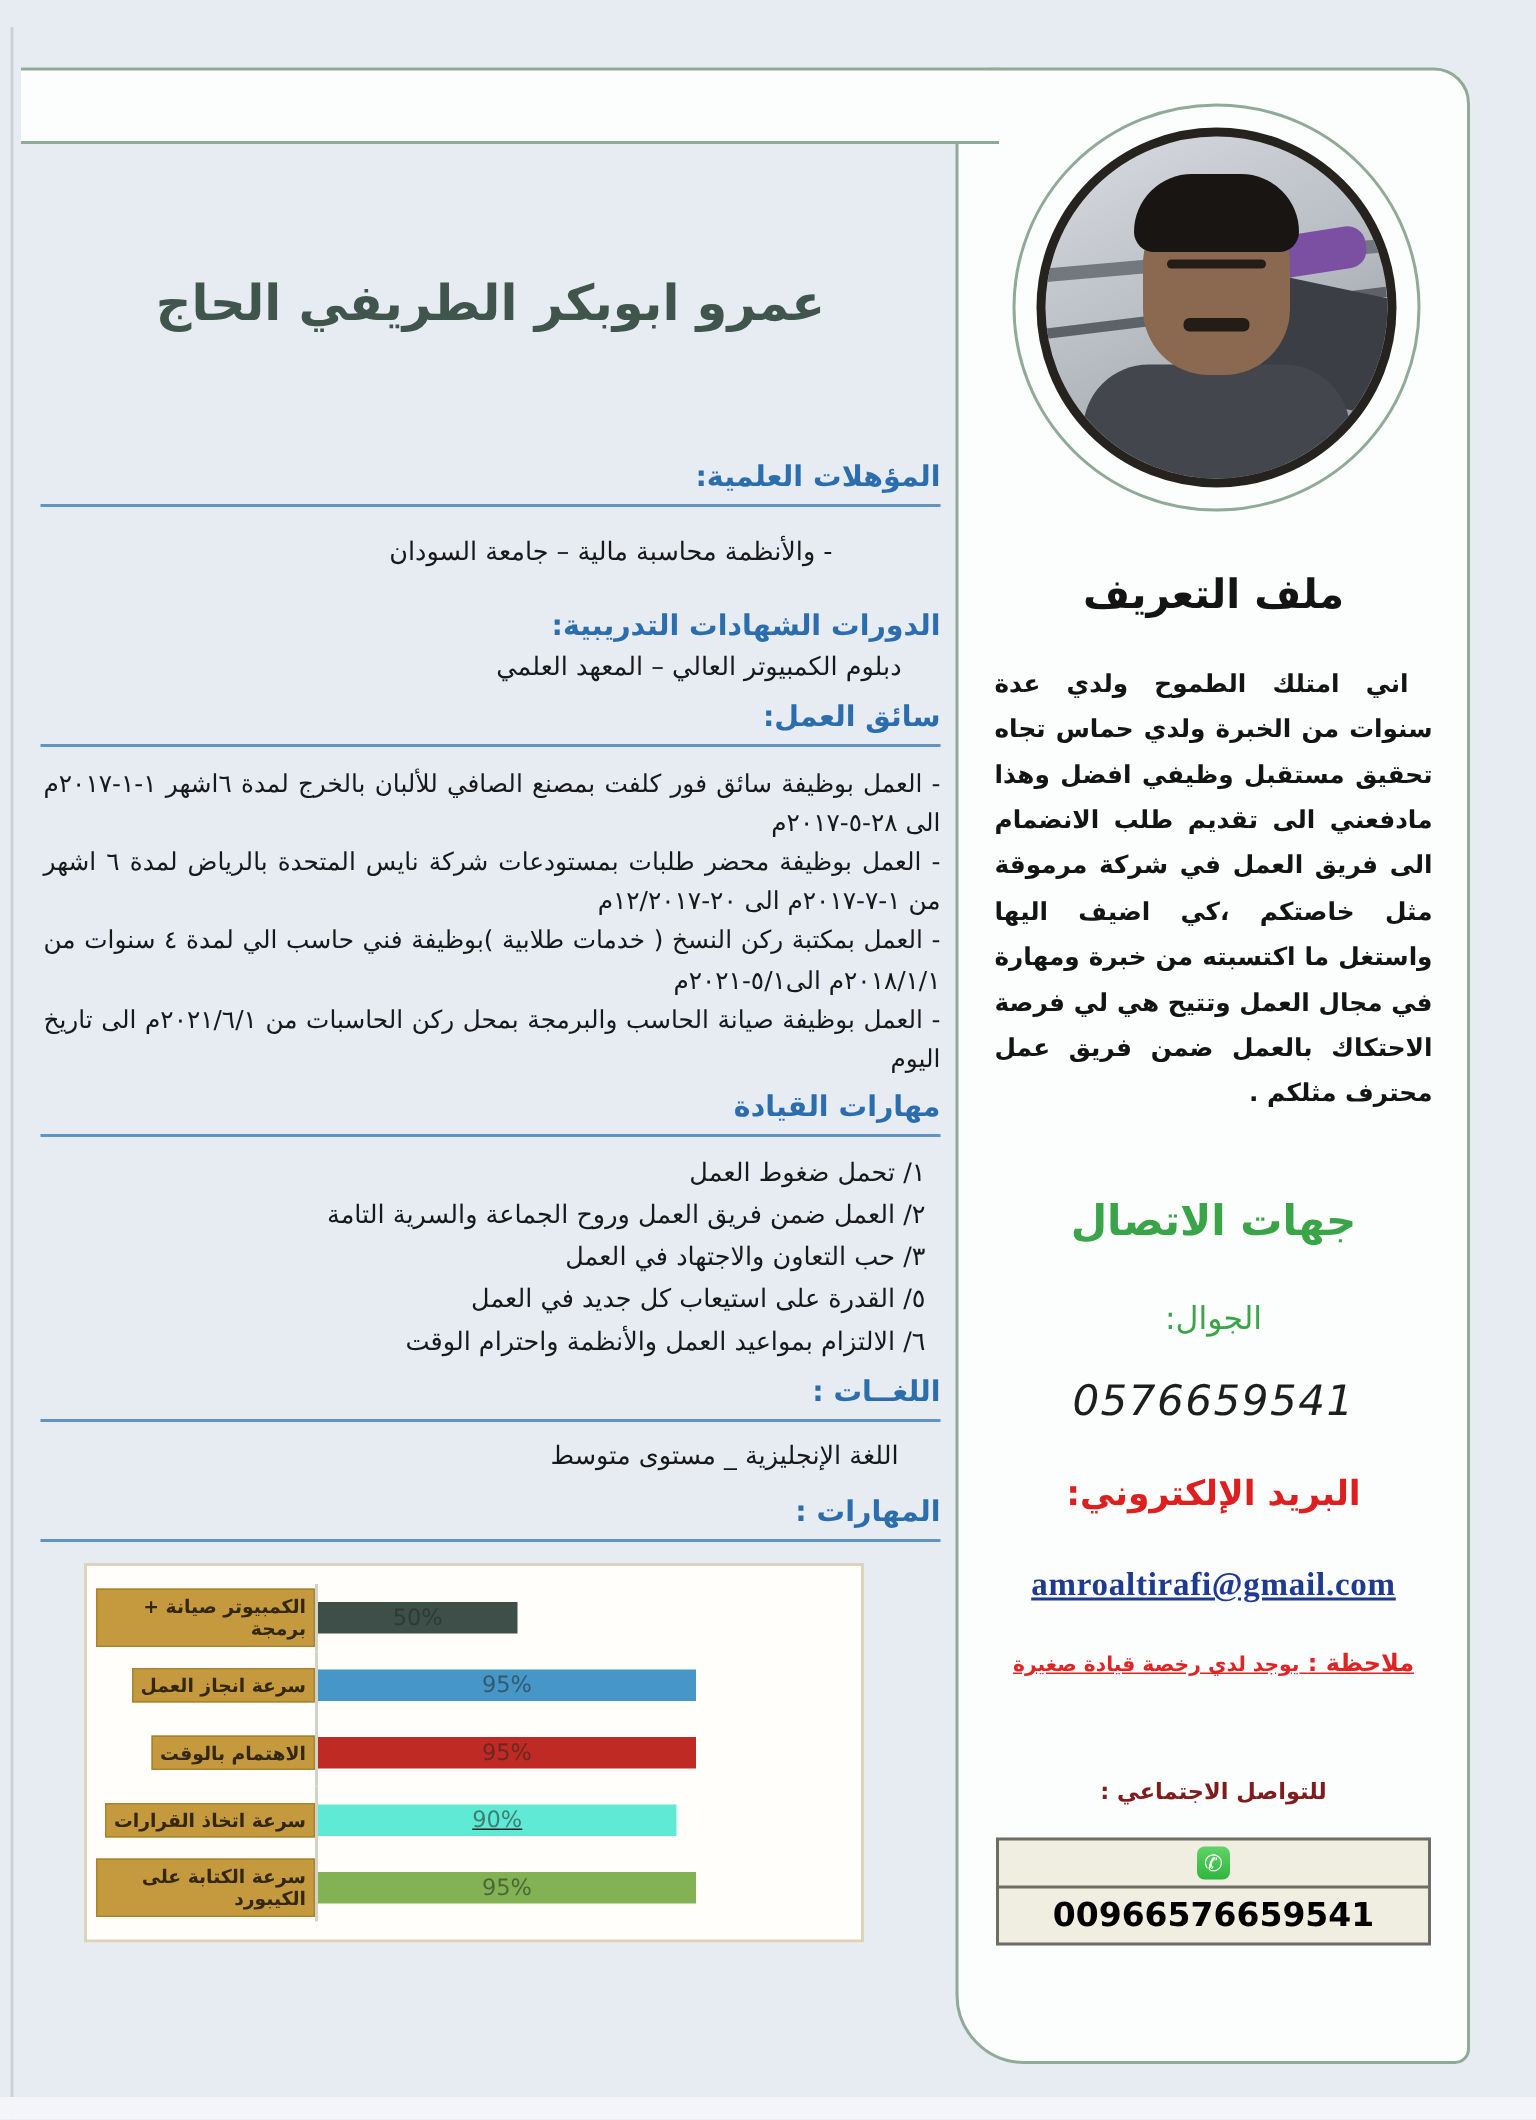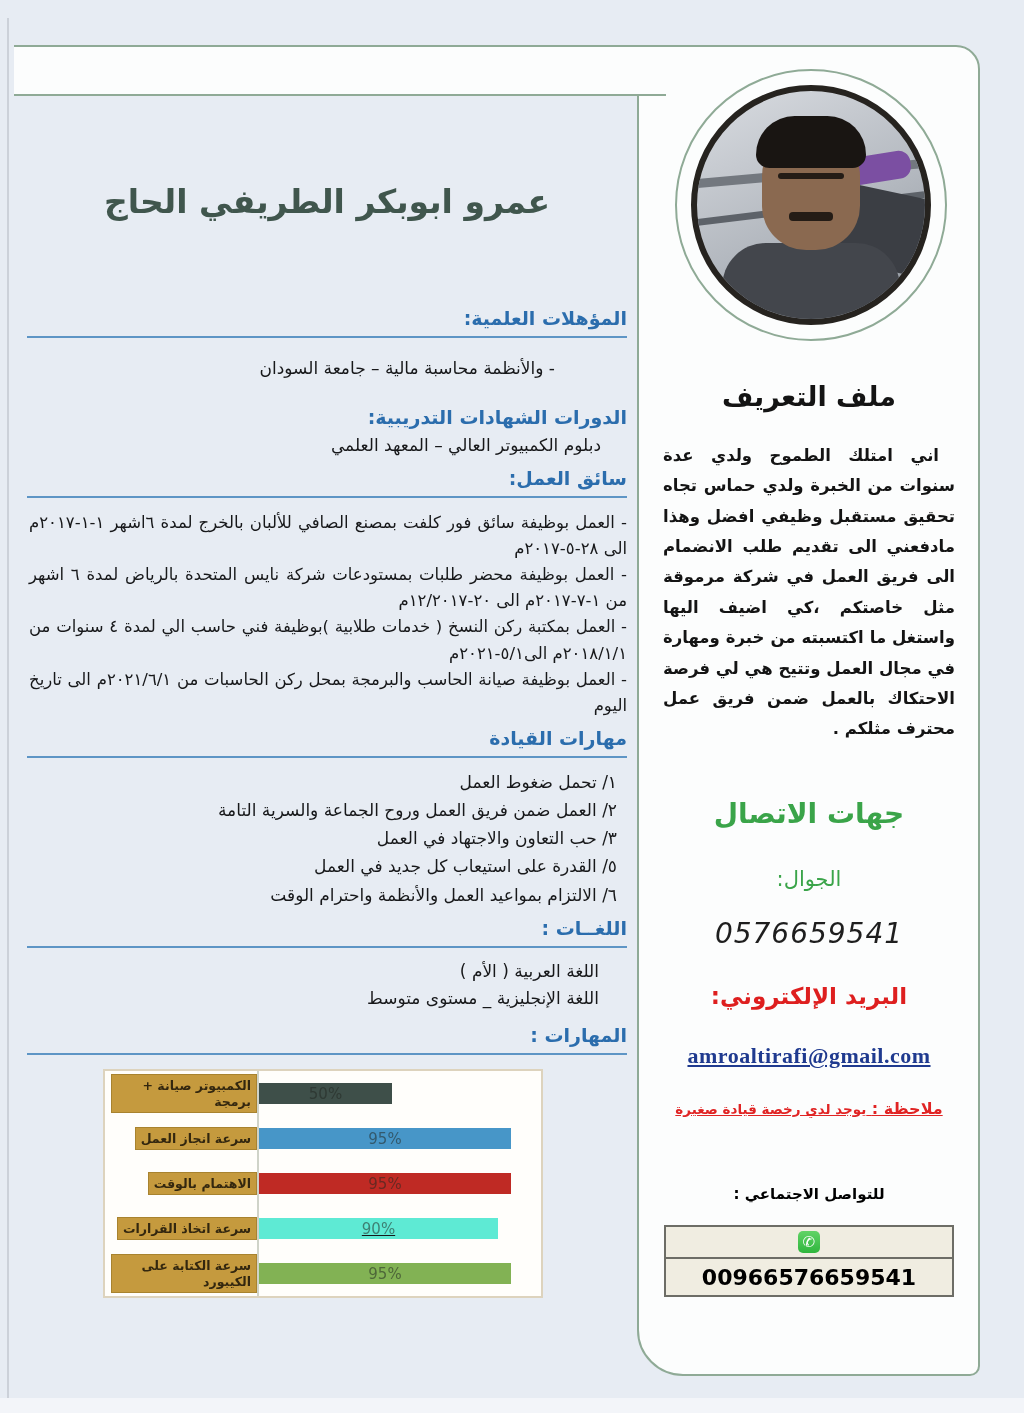--- a/index.html
+++ b/index.html
@@ -138,7 +138,6 @@
   <div class="sec-title underlined g-title">اللغــات :</div>
   <div class="langs">
 
-  <div>اللغة العربية ( الأم )</div>
       <div>اللغة الإنجليزية _ مستوى متوسط</div>
     </div>
 

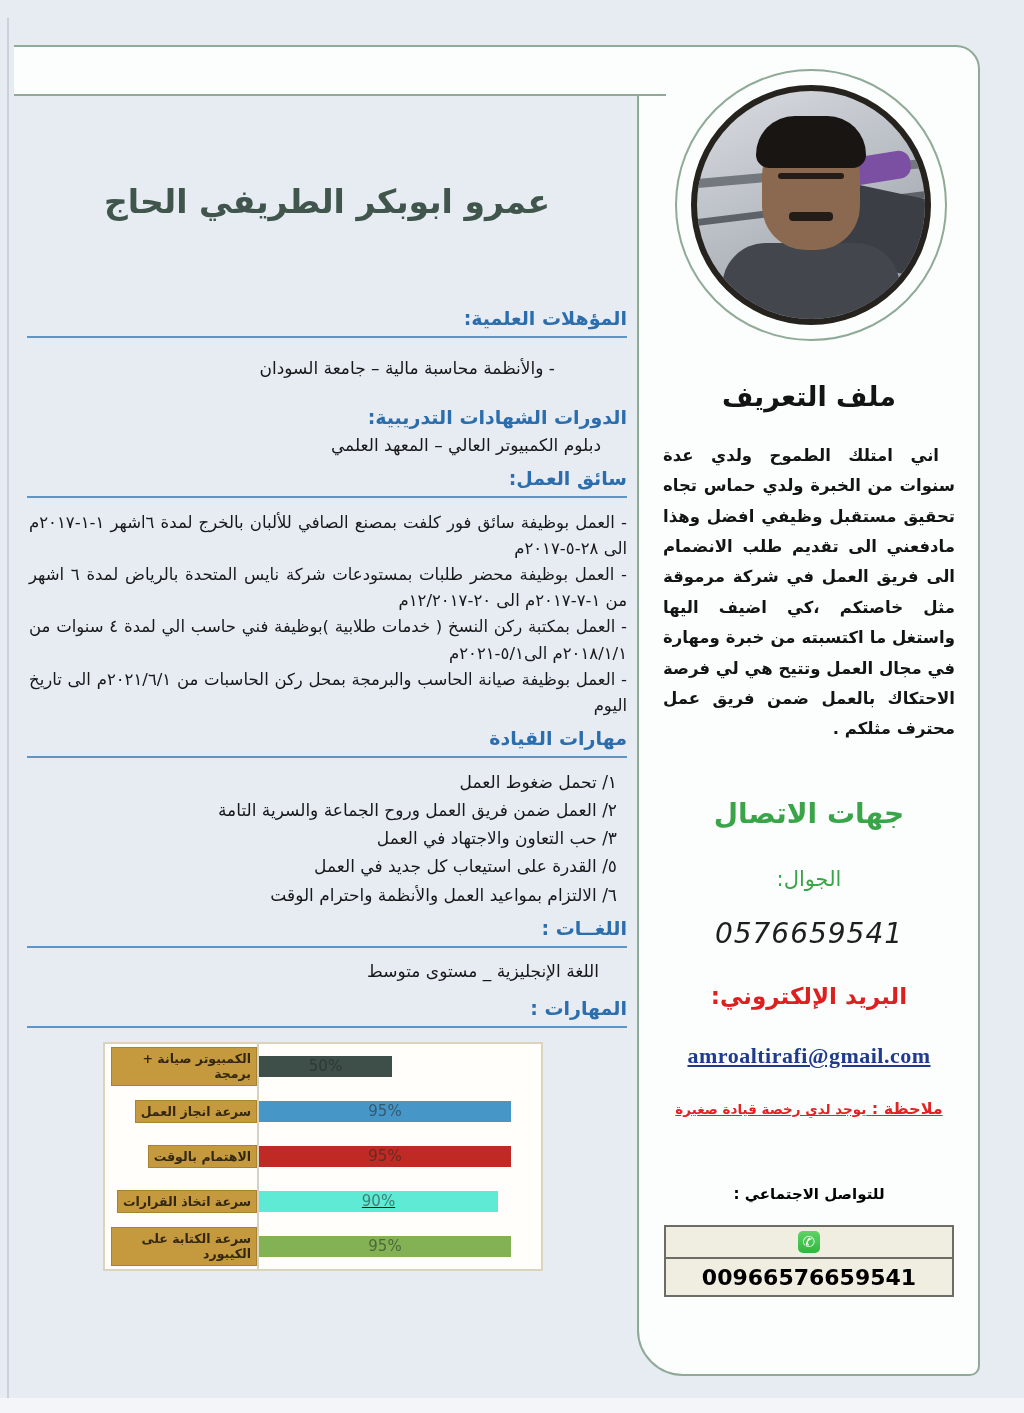--- a/index.html
+++ b/index.html
@@ -50,8 +50,8 @@
   .s-title{margin-top:12px;}
 
   
-  .chart{direction:ltr;width:440px;margin:14px 84px 0 0;background:#fffefb;
-    border:2px solid #ddd3bd;padding:0 2px;box-sizing:border-box;}
+  .chart{direction:ltr;width:520px;margin:14px 51px 0 0;background:#fffefb;
+    border:2px solid #ddd3bd;padding:12px 2px;box-sizing:border-box;}
   .chart-row{display:flex;align-items:center;height:45px;}
   .label-cell{width:150px;text-align:right;padding-left:4px;box-sizing:border-box;direction:rtl;}
   .chart-label{display:inline-block;background:#c59a3e;color:#33270f;font-size:12.5px;font-weight:700;

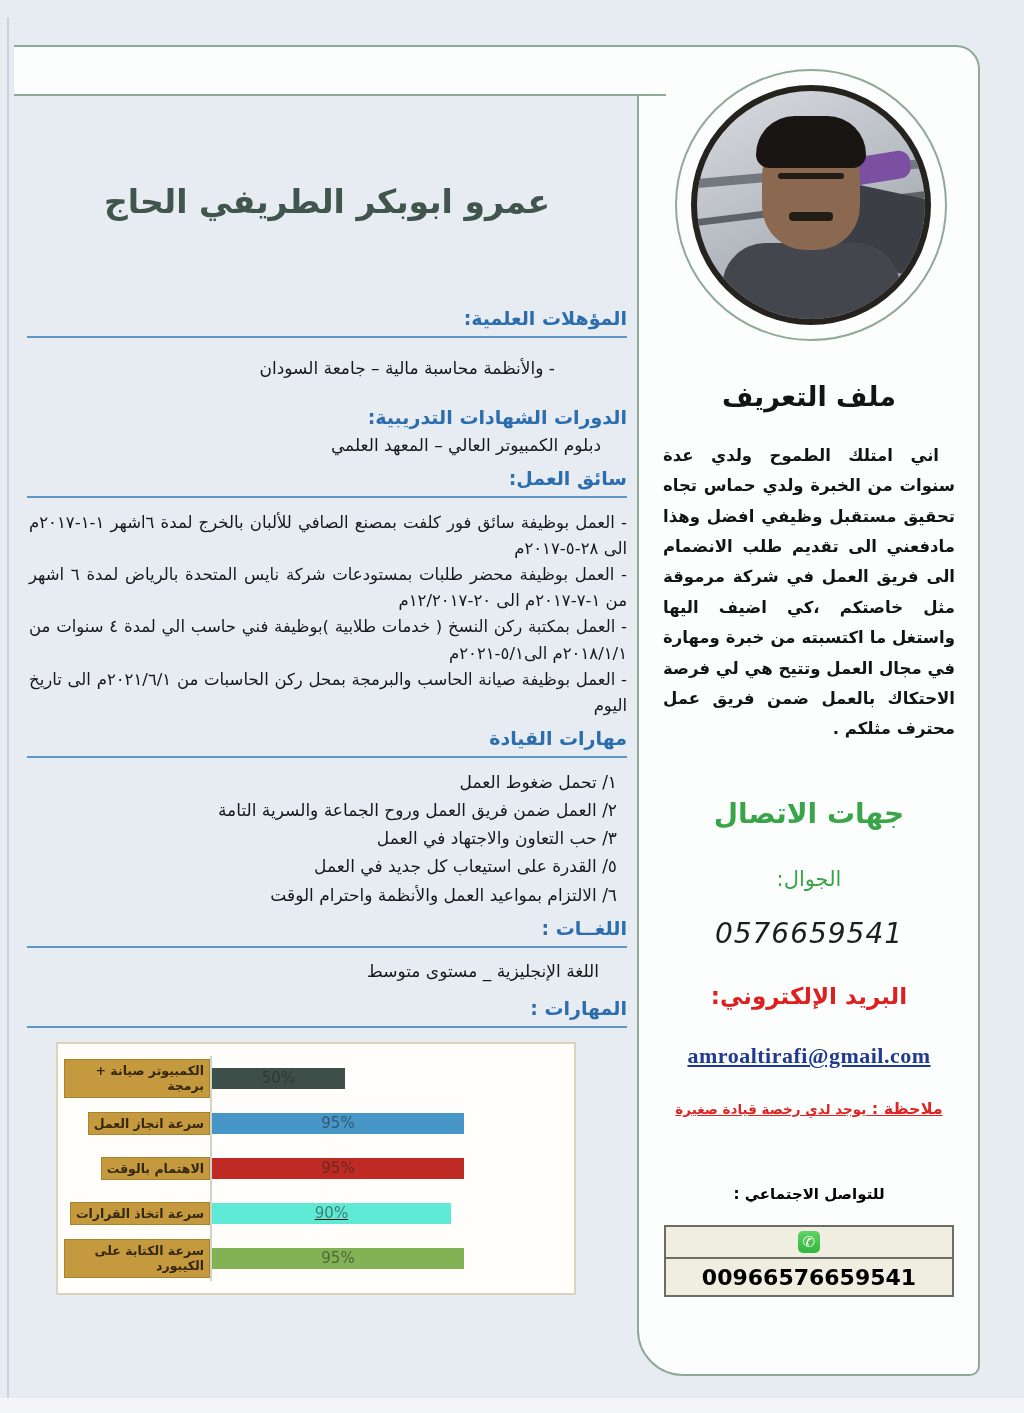--- a/index.html
+++ b/index.html
@@ -77,7 +77,7 @@
   .note{top:1054px;font-weight:800;color:#e02424;text-decoration:underline;}
   .note .note-label{font-size:16px;}
   .note .note-text{font-size:13.5px;}
-  .social{top:1140px;font-size:15px;font-weight:800;color:#000000;}
+  .social{top:1140px;font-size:15px;font-weight:800;color:#7f1d1d;}
   .wa-table{top:1180px;left:25px;width:290px;border:2px solid #6d6d66;background:#f0ede1;box-sizing:border-box;}
   .wa-row1{height:30px;display:flex;align-items:center;justify-content:center;}
   .wa-row2{height:36px;display:flex;align-items:center;justify-content:center;

